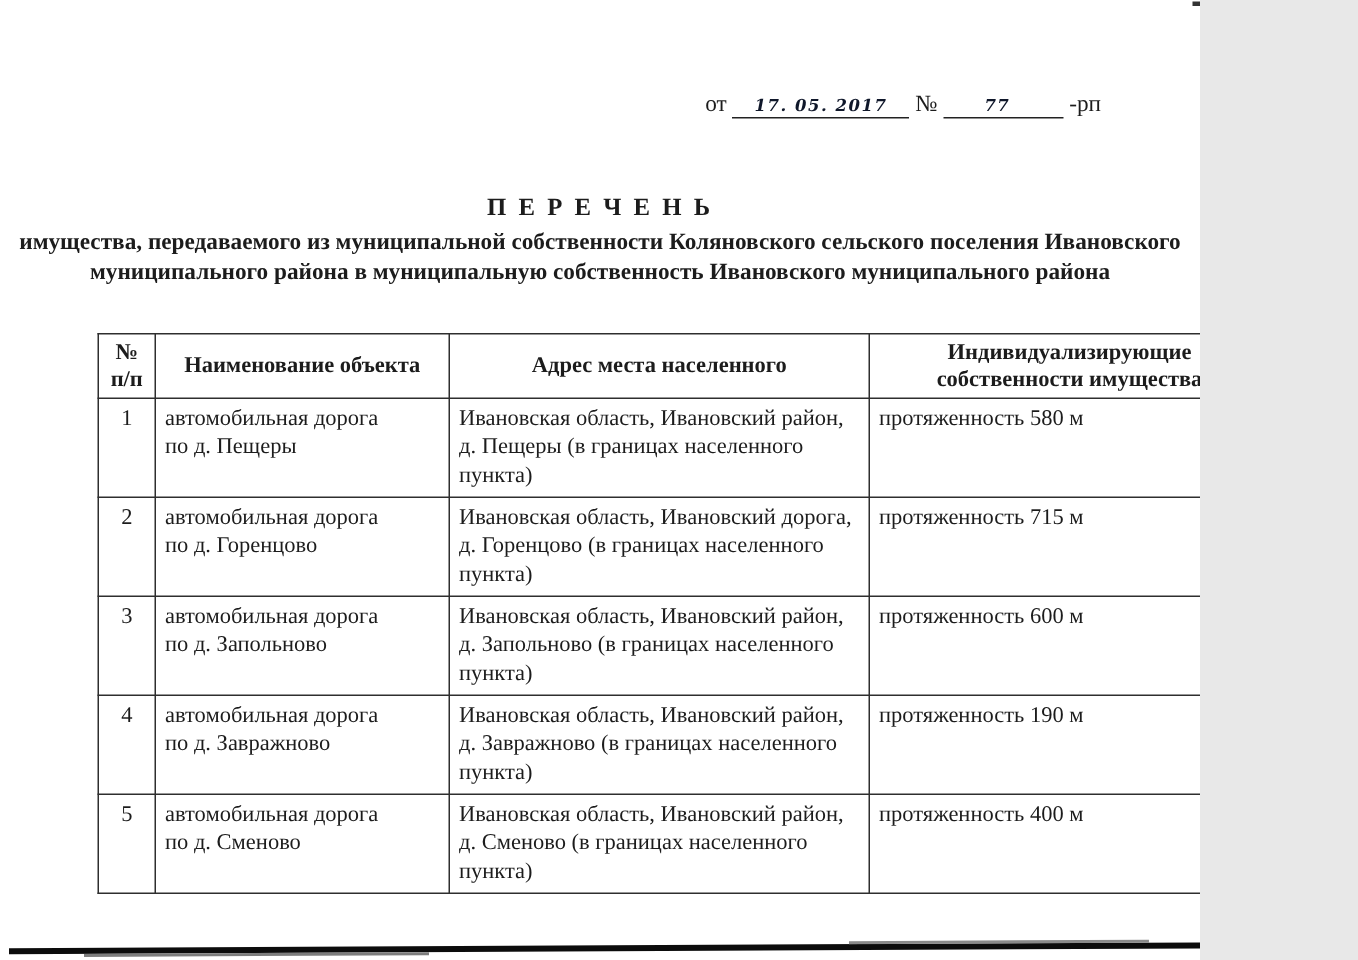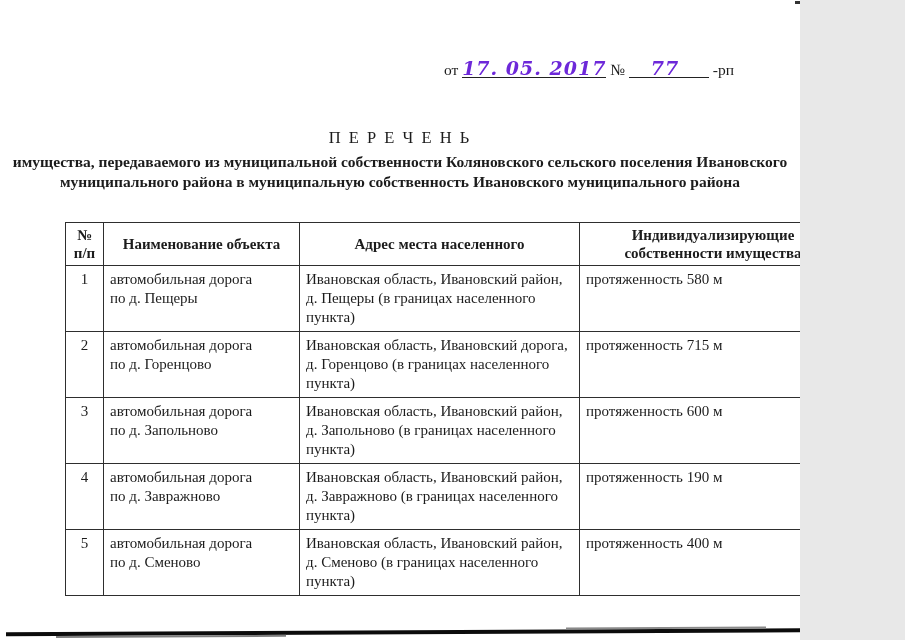--- a/index.html
+++ b/index.html
@@ -44,9 +44,9 @@
     font-family: "DejaVu Serif", serif;
     font-style: italic;
     font-weight: bold;
-    font-size: 19px;
+    font-size: 11px;
     letter-spacing: 1px;
-    color: #6d28d9;
+    color: #0f172a;
   }
   .doc-title {
     position: absolute;

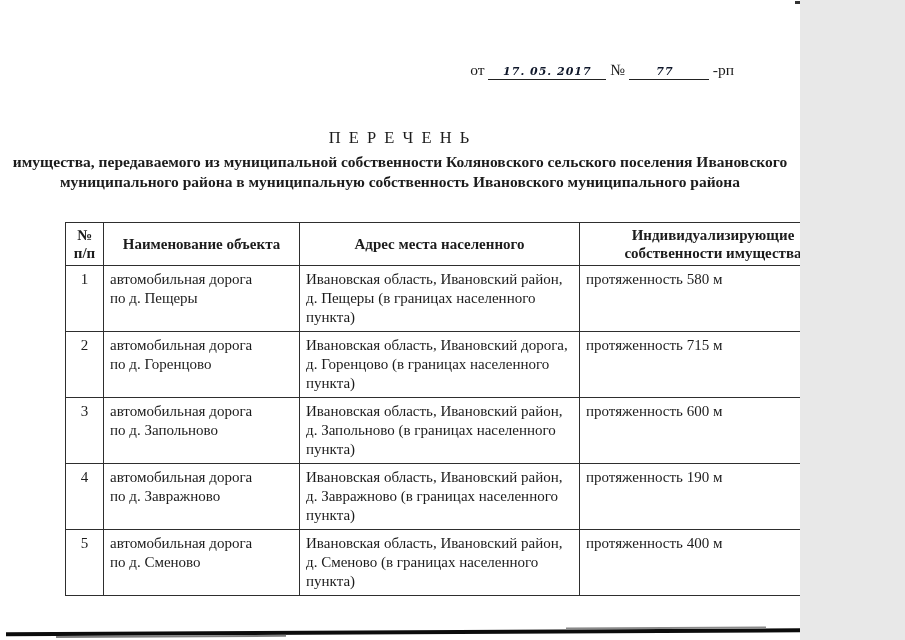--- a/index.html
+++ b/index.html
@@ -55,7 +55,7 @@
     width: 100%;
     text-align: center;
     font-size: 16.5px;
-    font-weight: normal;
+    font-weight: bold;
     letter-spacing: 2px;
   }
   .doc-subtitle {

